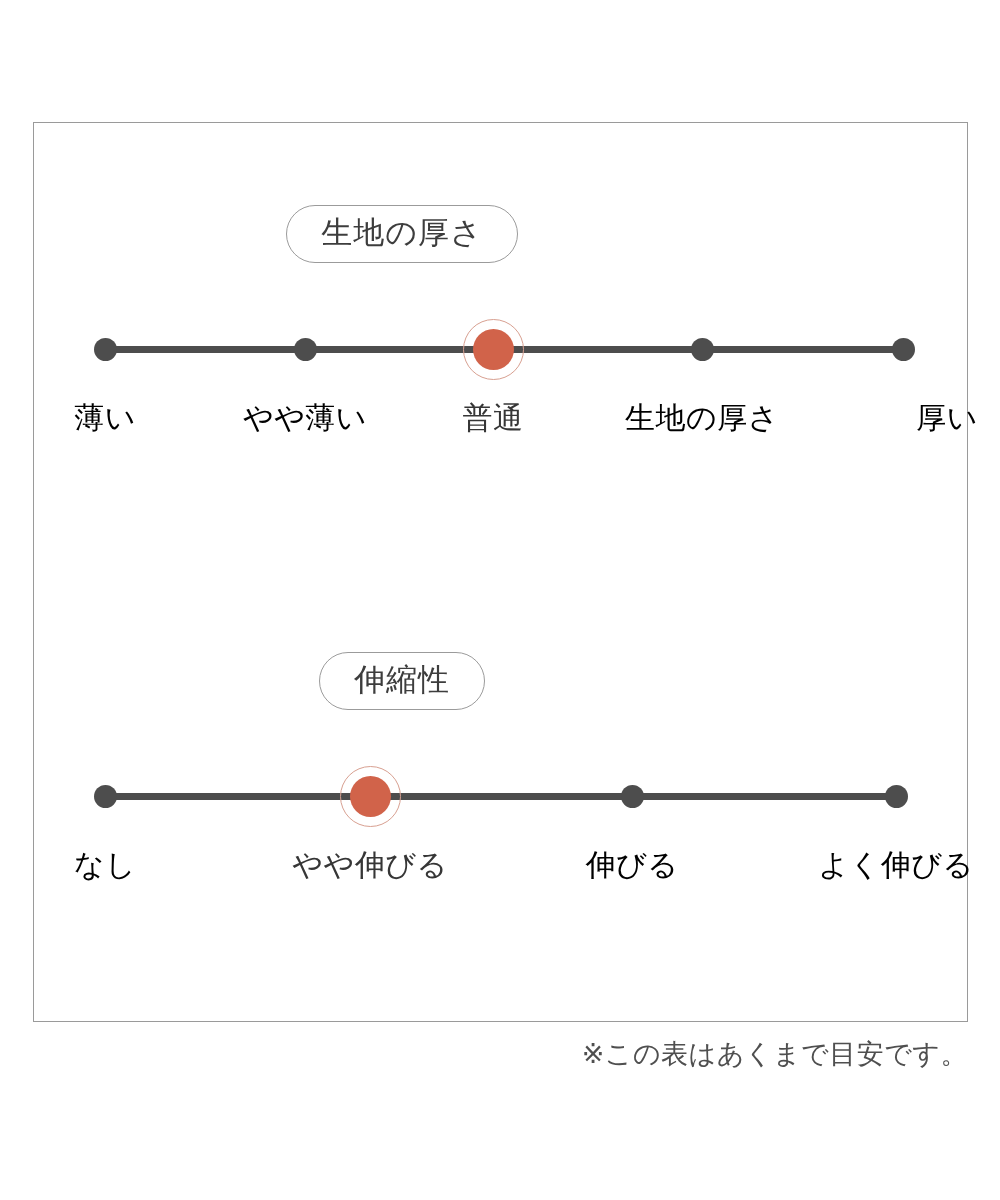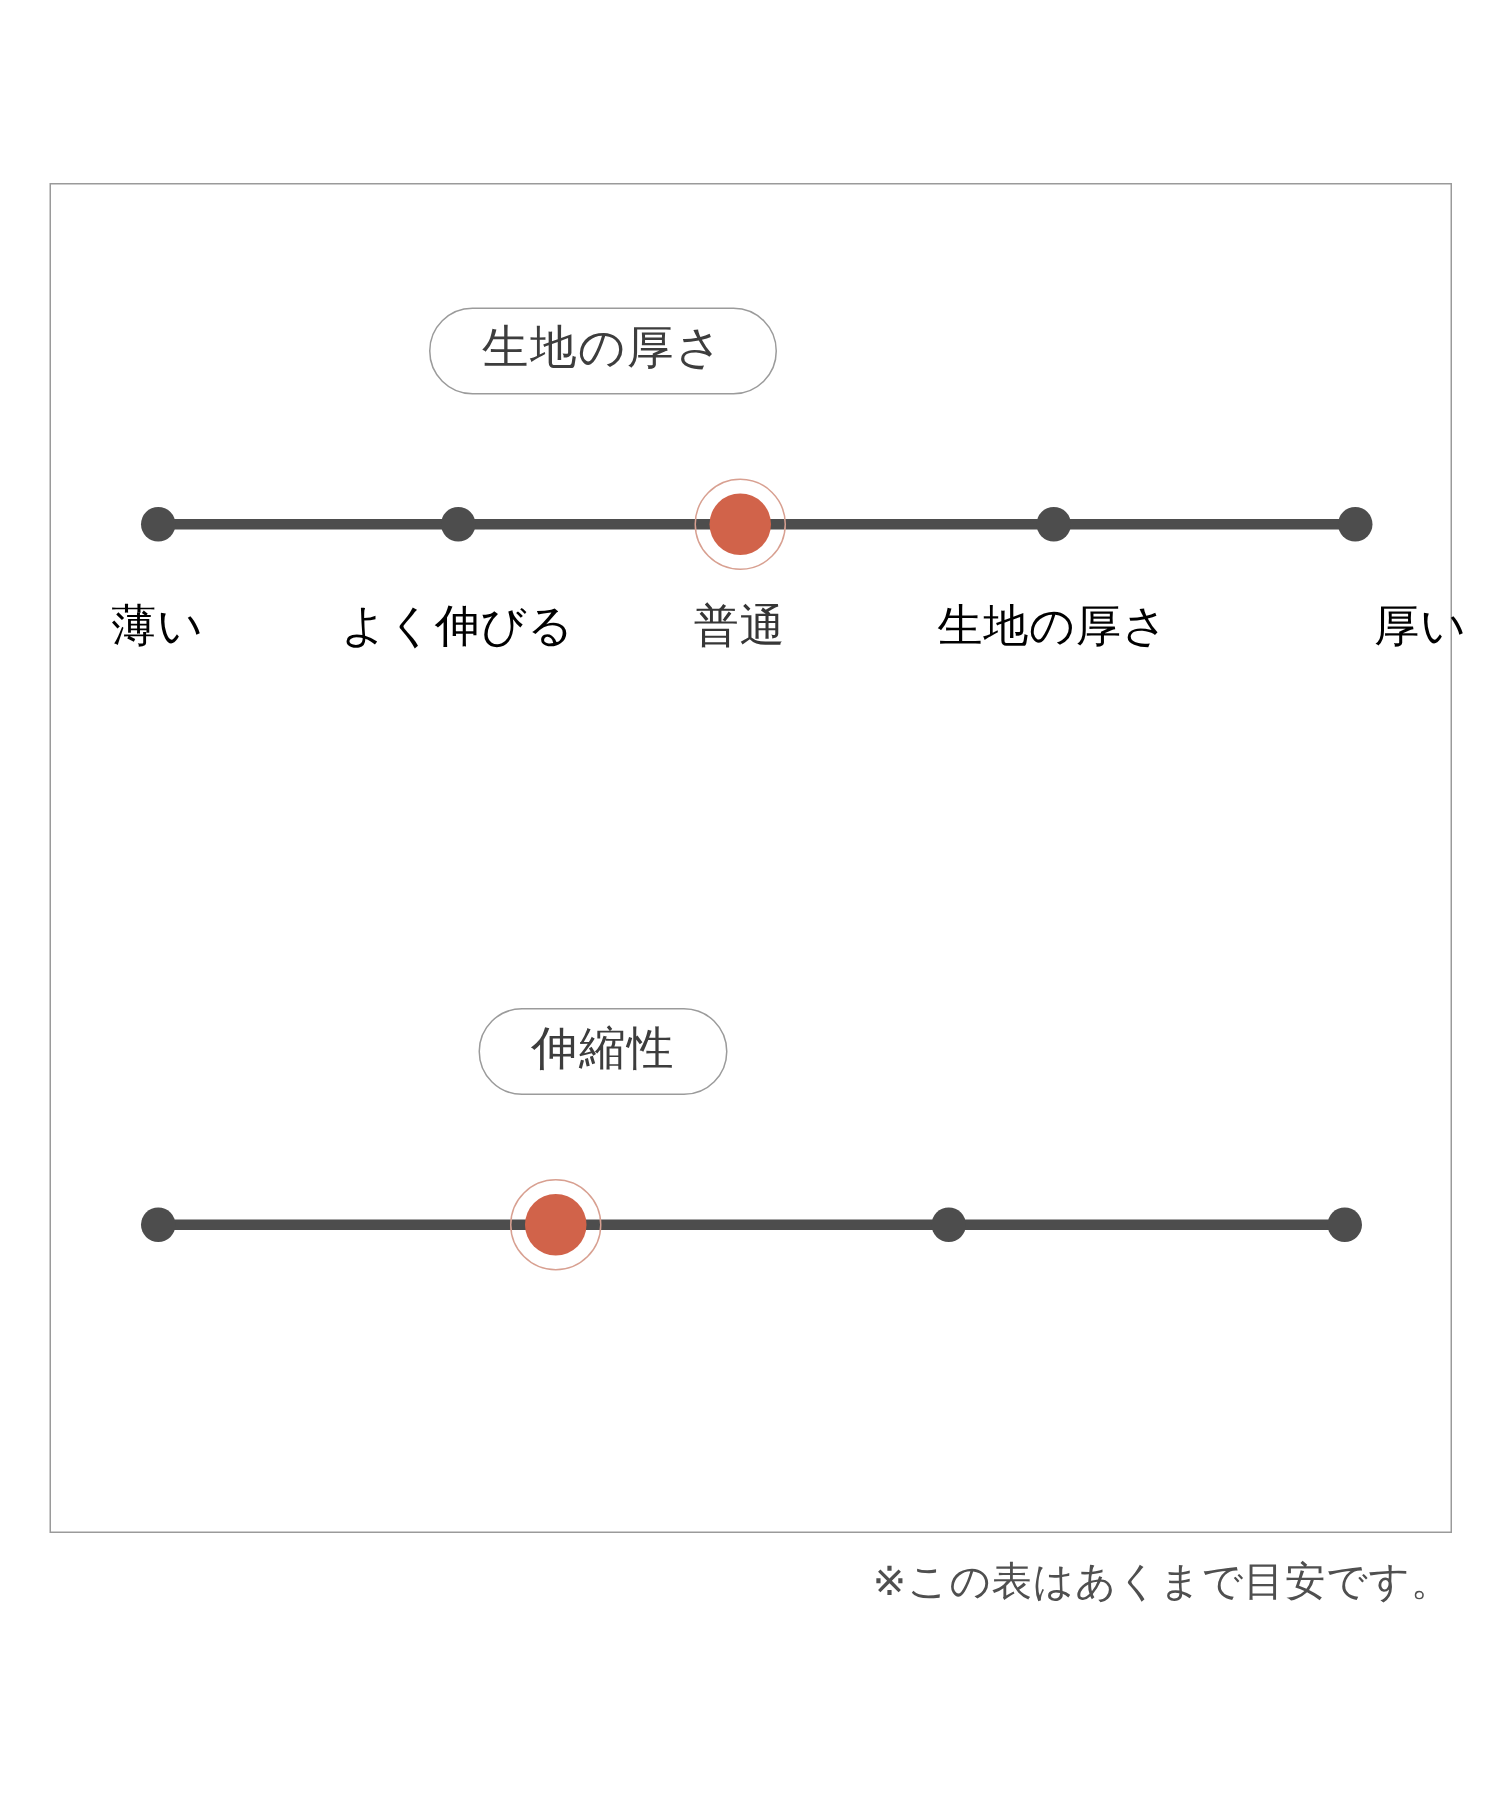--- a/index.html
+++ b/index.html
@@ -152,7 +152,7 @@
     </div>
   <div class="labels" id="labels-0">
       <div class="label" style="left: 105px;">薄い</div>
-      <div class="label" style="left: 305px;">よく伸びる</div>
+      <div class="label" style="left: 305px;">やや薄い</div>
       <div class="label strong" style="left: 493px;">普通</div>
       <div class="label" style="left: 702px;">生地の厚さ</div>
       <div class="label" style="left: 903px; margin-left: 44px;">厚い</div>

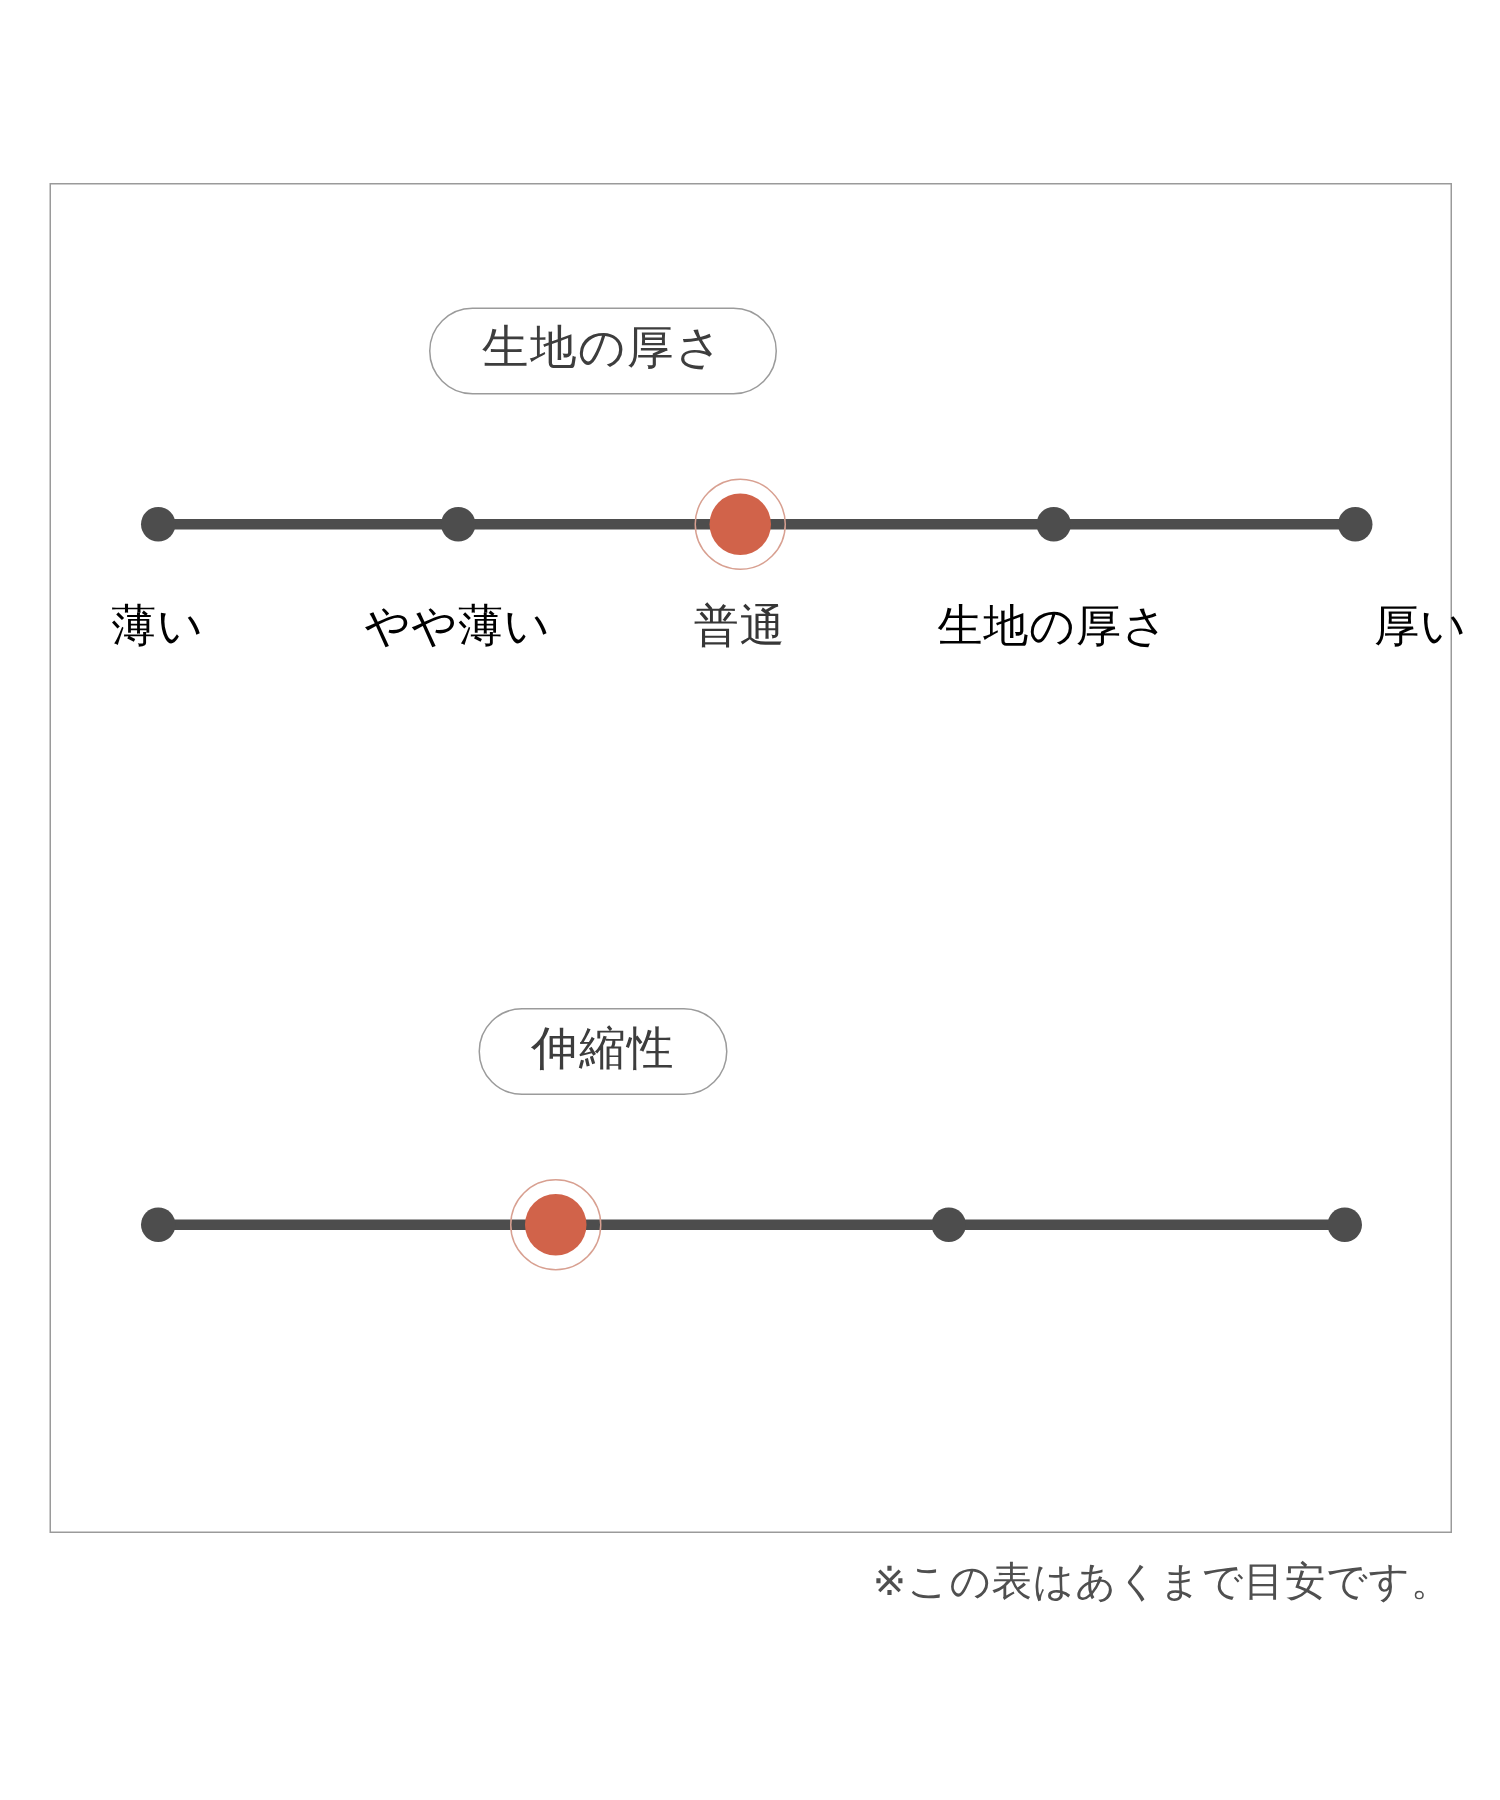--- a/index.html
+++ b/index.html
@@ -36,7 +36,7 @@
     width: 804px;
   }
   .section-thickness { top: 205px; }
-  .section-stretch   { top: 672px; text-align: center; }
+  .section-stretch   { top: 652px; text-align: center; }
 
   
   .pill-row {

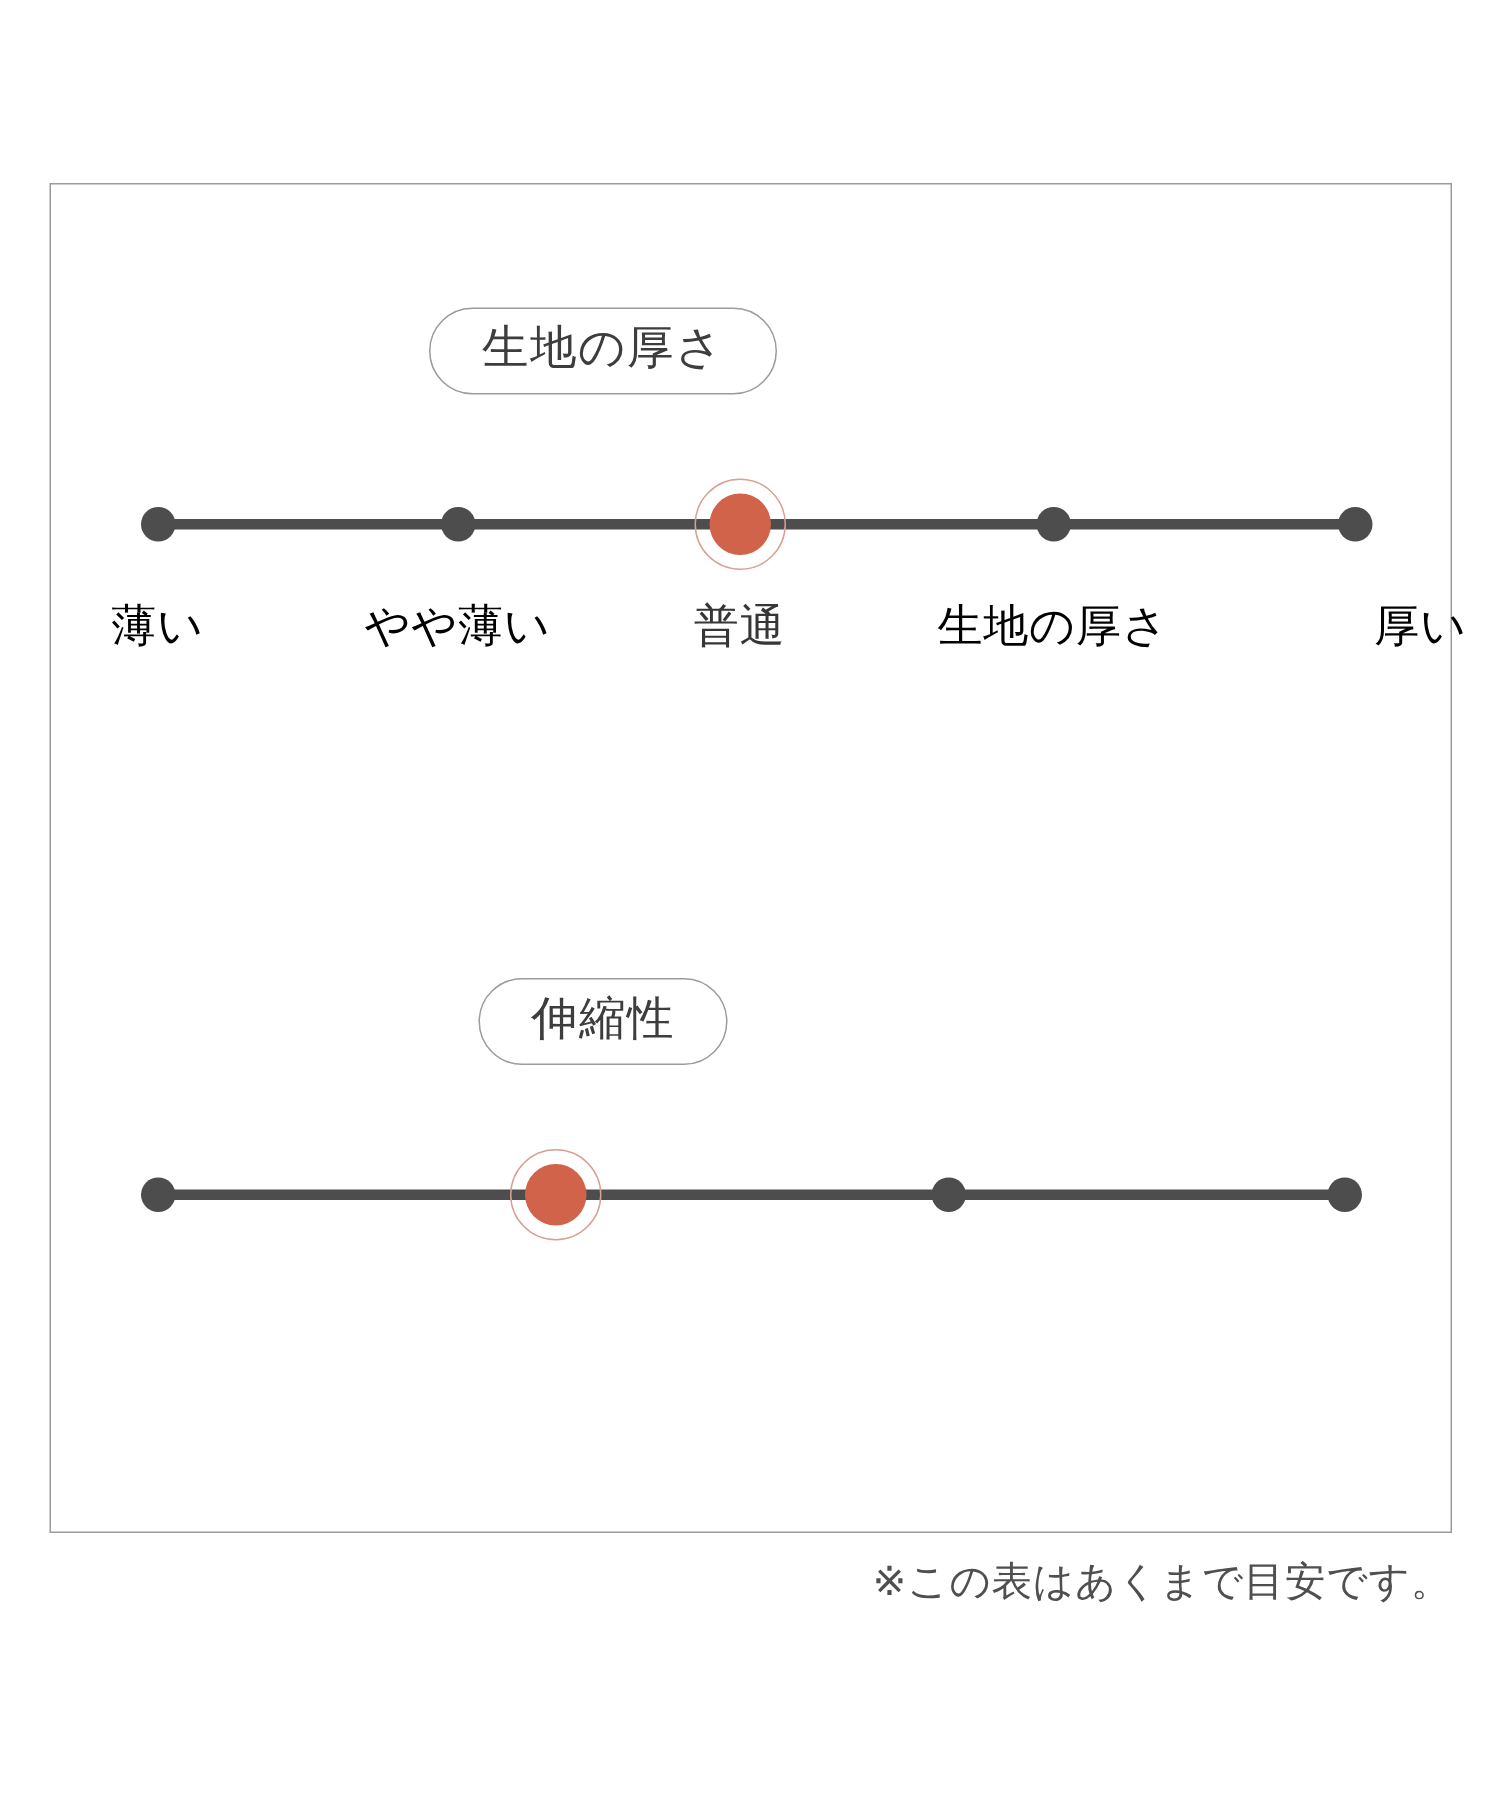--- a/index.html
+++ b/index.html
@@ -171,6 +171,12 @@
       <div class="dot" style="left: 632px;"></div>
       <div class="dot" style="left: 896px;"></div>
     </div>
+  <div class="labels" id="labels-1">
+      <div class="label" style="left: 105px;">なし</div>
+      <div class="label strong" style="left: 370px;">やや伸びる</div>
+      <div class="label" style="left: 632px;">伸びる</div>
+      <div class="label" style="left: 896px;">よく伸びる</div>
+    </div>
 </div>
 
 <div class="footnote">※この表はあくまで目安です。</div>

